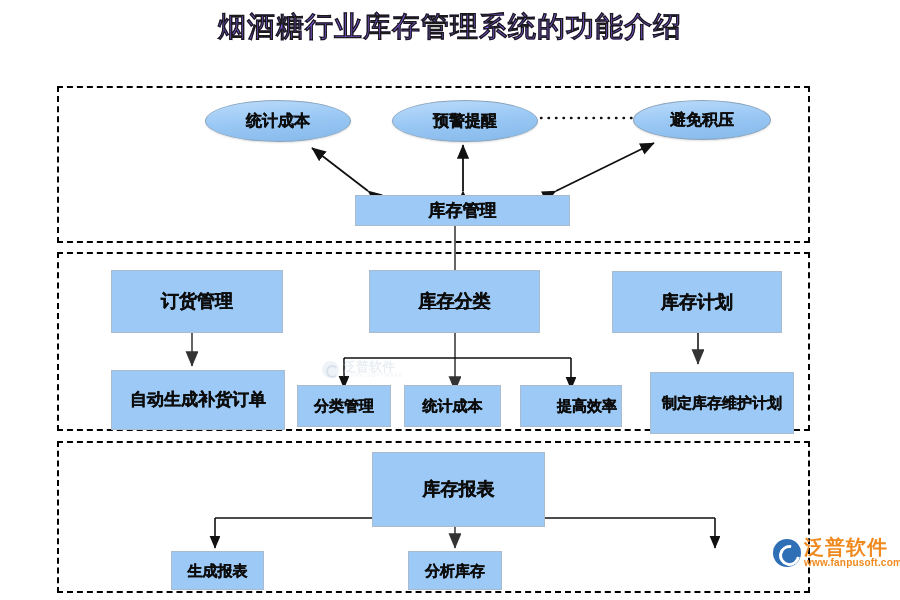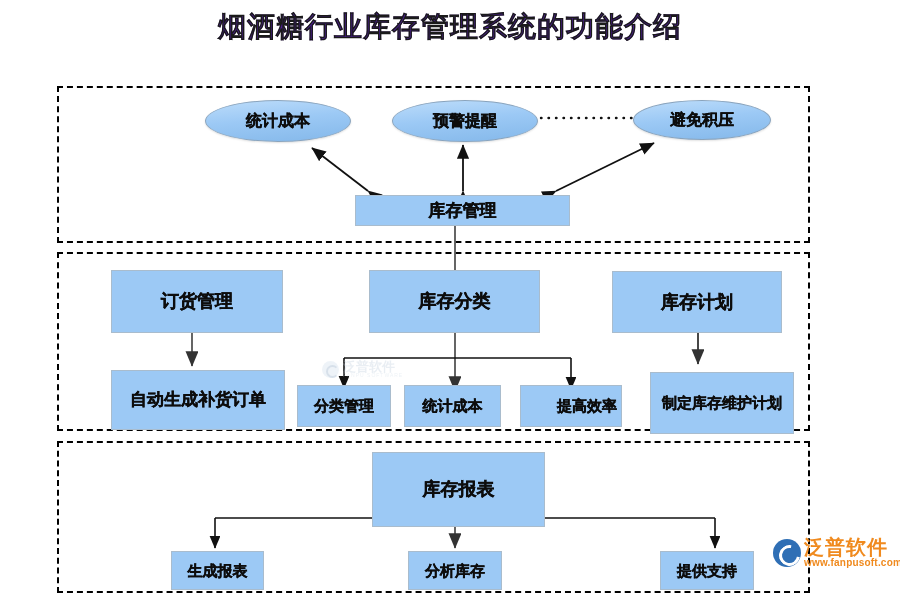--- a/index.html
+++ b/index.html
@@ -16,7 +16,7 @@
   .title{
     position:absolute;left:0;top:8px;width:900px;
     text-align:center;
-    font-size:28px;font-weight:bold;color:#4c1d95;
+    font-size:28px;font-weight:bold;color:#8b5cf6;
     letter-spacing:1px;
     -webkit-text-stroke:0.4px #1a1a1a;
   }

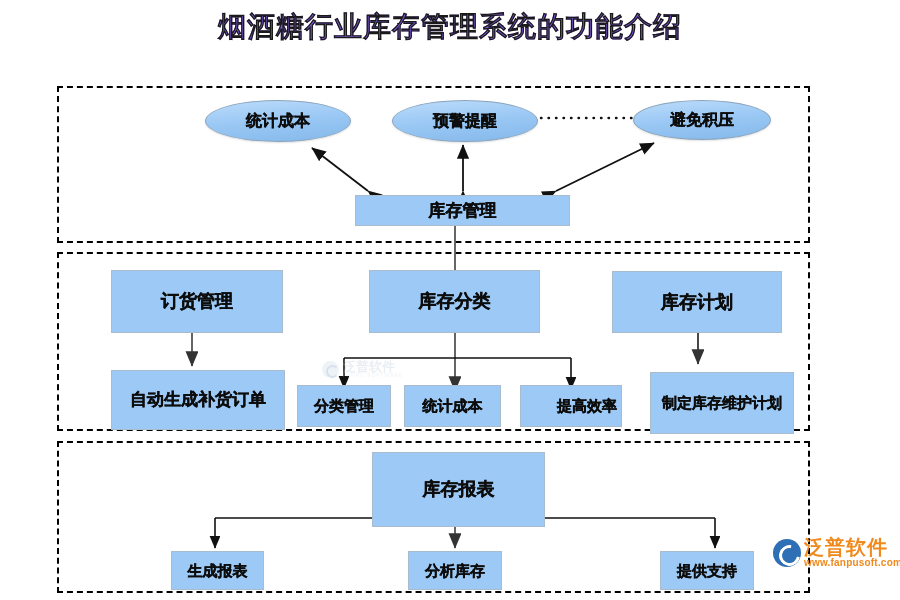--- a/index.html
+++ b/index.html
@@ -150,7 +150,7 @@
   <div class="node box-plain" style="left:355px;top:195px;width:215px;height:31px;font-size:17px;">库存管理</div>
   <div class="node box-plain" style="left:111px;top:370px;width:174px;height:60px;font-size:17px;">自动生成补货订单</div>
 
-  <div class="node box-plain" style="left:369px;top:270px;width:171px;height:63px;font-size:18px;">库存分类</div>
+  <div class="node box-plain" style="left:369px;top:270px;width:171px;height:63px;font-size:18px;text-decoration:underline;">库存分类</div>
   <div class="node box-plain" style="left:297px;top:385px;width:94px;height:42px;font-size:15px;">分类管理</div>
   <div class="node box-plain" style="left:404px;top:385px;width:97px;height:42px;font-size:15px;">统计成本</div>
   <div class="node box-plain" style="left:520px;top:385px;width:102px;height:42px;font-size:15px;padding-left:32px;">提高效率</div>

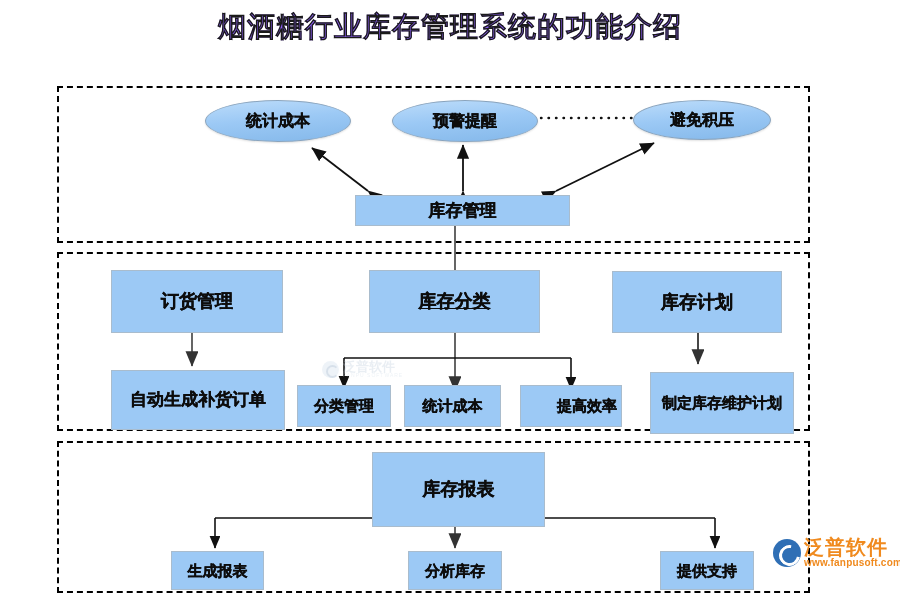--- a/index.html
+++ b/index.html
@@ -161,7 +161,6 @@
   <div class="node box-plain" style="left:372px;top:452px;width:173px;height:75px;font-size:18px;">库存报表</div>
   <div class="node box-plain" style="left:171px;top:551px;width:93px;height:39px;font-size:15px;">生成报表</div>
   <div class="node box-plain" style="left:408px;top:551px;width:94px;height:39px;font-size:15px;">分析库存</div>
-  <div class="node box-plain" style="left:660px;top:551px;width:94px;height:39px;font-size:15px;">提供支持</div>
 
   <div class="wm-center">
     <div class="wm-mark"></div>

